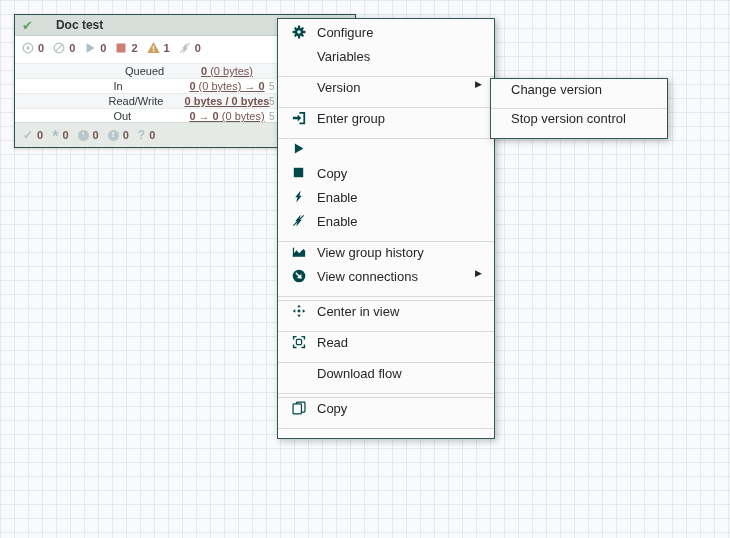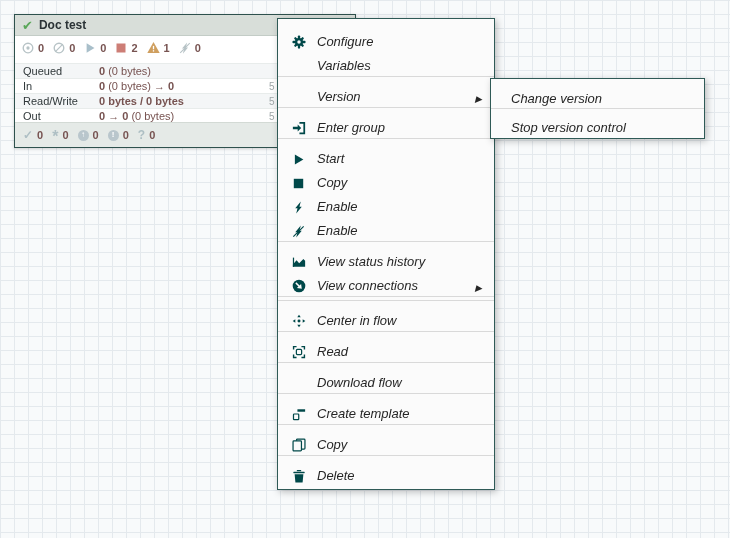--- a/index.html
+++ b/index.html
@@ -16,7 +16,7 @@
   .pg-header{height:20px;background:#d8ded9;border-bottom:1px solid #c3ccc6;
       display:flex;align-items:center;gap:6px;padding:0 7px;}
   .pg-check{color:#59a758;font-size:13px;line-height:1;}
-  .pg-title{font-size:12px;font-weight:bold;color:#2b3336;}
+  .pg-title{font-size:12px;font-weight:bold;color:#2b3336;margin-left:17px;}
   .pg-iconrow{height:23px;display:flex;align-items:center;gap:9px;padding:0 7px;}
   .stat{display:flex;align-items:center;gap:4px;}
   .cnt{color:#775351;font-weight:bold;font-size:11px;}

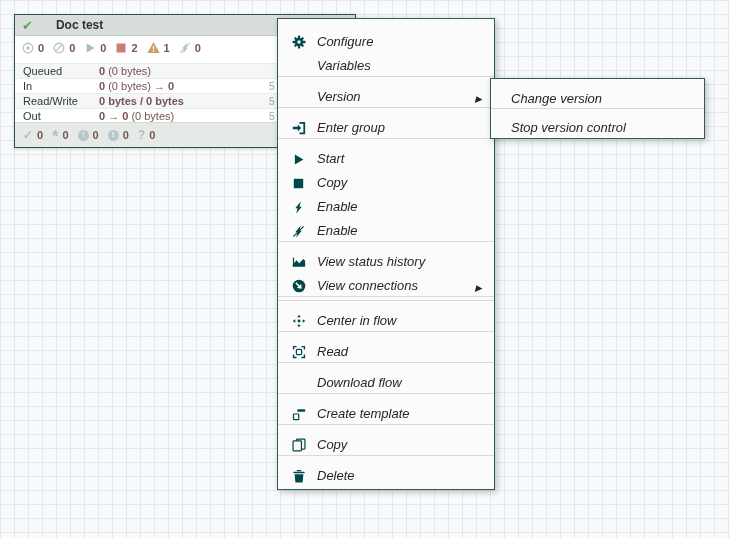--- a/index.html
+++ b/index.html
@@ -44,8 +44,8 @@
       box-shadow:2px 2px 7px rgba(0,0,0,.25);padding:6px 0;box-sizing:border-box;}
   .menu.main{left:277px;top:18px;width:218px;z-index:10;}
   .menu.sub{left:490px;top:78px;width:215px;z-index:11;padding:3px 0;}
-  .mi{height:24px;display:flex;align-items:flex-end;padding:0 12px;font-size:13px;
-      color:#262626;cursor:pointer;font-style:italic;}
+  .mi{height:24px;display:flex;align-items:flex-start;padding:0 12px;font-size:13px;
+      color:#262626;cursor:pointer;}
   .mi-ic{width:17px;margin-right:10px;color:#004849;display:inline-flex;
       align-items:center;justify-content:center;line-height:0;flex:none;}
   .mi-label{flex:1;white-space:nowrap;}

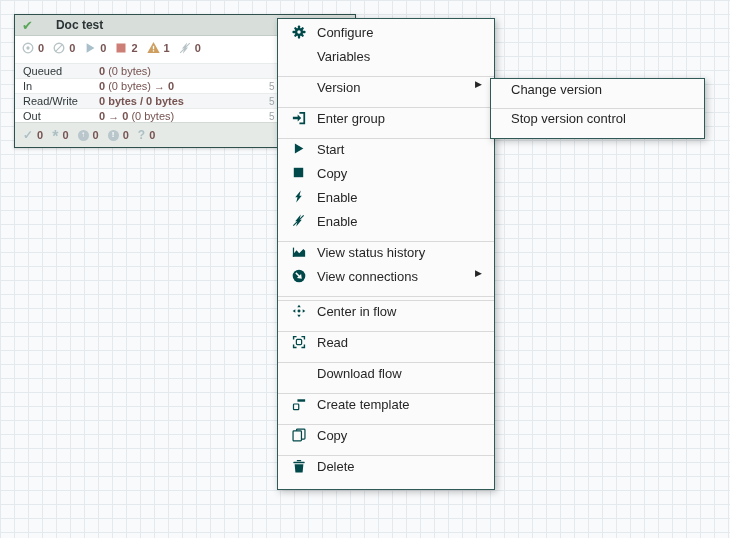--- a/index.html
+++ b/index.html
@@ -26,7 +26,7 @@
   .c-stop{color:#cd7e76;}
   .pg-table{margin-top:4px;}
   .pg-row{height:15px;display:flex;align-items:center;font-size:11px;
-      padding-left:8px;position:relative;border-top:1px solid #e8eceb;box-sizing:border-box;}
+      padding-left:8px;position:relative;border-top:1px solid #e8eceb;box-sizing:border-box;justify-content:center;}
   .pg-row.odd{background:#f4f6f7;}
   .pg-row-label{width:76px;color:#30383a;}
   .pg-row-value{color:#775351;white-space:pre;}

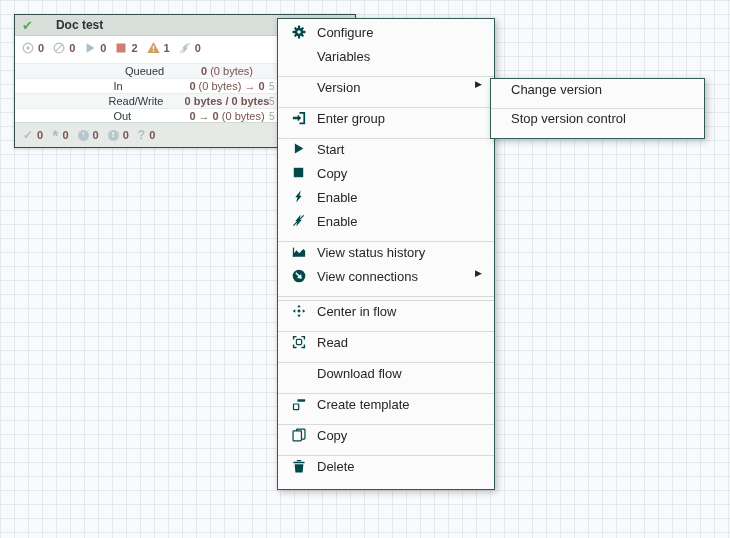--- a/index.html
+++ b/index.html
@@ -29,7 +29,7 @@
       padding-left:8px;position:relative;border-top:1px solid #e8eceb;box-sizing:border-box;justify-content:center;}
   .pg-row.odd{background:#f4f6f7;}
   .pg-row-label{width:76px;color:#30383a;}
-  .pg-row-value{color:#775351;white-space:pre;}
+  .pg-row-value{color:#775351;white-space:pre;text-decoration:underline;}
   .pg-row-value b{font-weight:bold;}
   .rate{position:absolute;left:254px;top:2px;color:#9fa6a8;font-size:10px;white-space:pre;}
   .pg-footer{position:absolute;left:0;right:0;bottom:0;height:24px;background:#e5eae7;

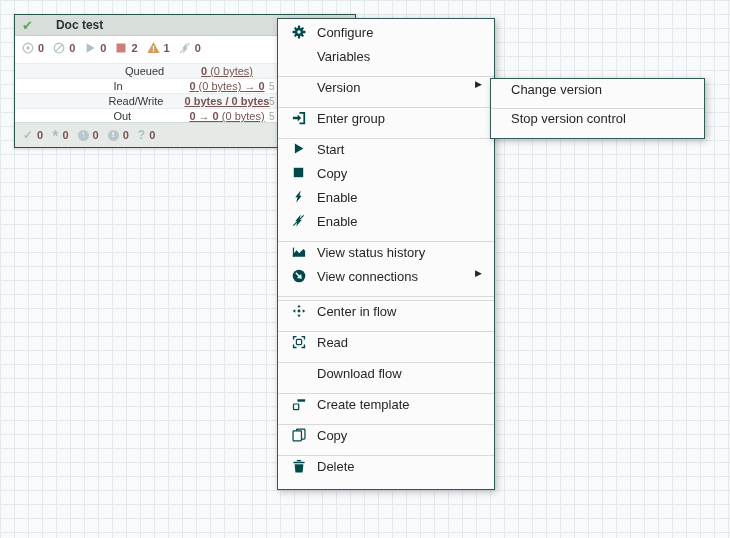--- a/index.html
+++ b/index.html
@@ -43,7 +43,7 @@
   .menu{position:absolute;background:#fbfbfb;border:1px solid #2f5a56;
       box-shadow:2px 2px 7px rgba(0,0,0,.25);padding:6px 0;box-sizing:border-box;}
   .menu.main{left:277px;top:18px;width:218px;z-index:10;}
-  .menu.sub{left:490px;top:78px;width:215px;z-index:11;padding:3px 0;}
+  .menu.sub{left:490px;top:78px;width:178px;z-index:11;padding:3px 0;}
   .mi{height:24px;display:flex;align-items:flex-start;padding:0 12px;font-size:13px;
       color:#262626;cursor:pointer;}
   .mi-ic{width:17px;margin-right:10px;color:#004849;display:inline-flex;

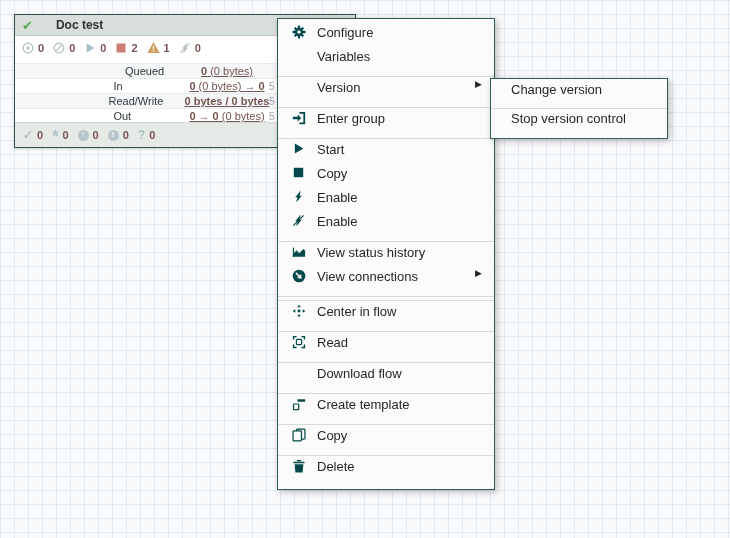--- a/index.html
+++ b/index.html
@@ -221,7 +221,6 @@
             <path d="M3.5 1.8v12.4L14 8z" fill="currentColor"></path>
           </svg>
       </span>
-      <span class="mi-label">Start</span>
     </div>
 
     <div class="mi">

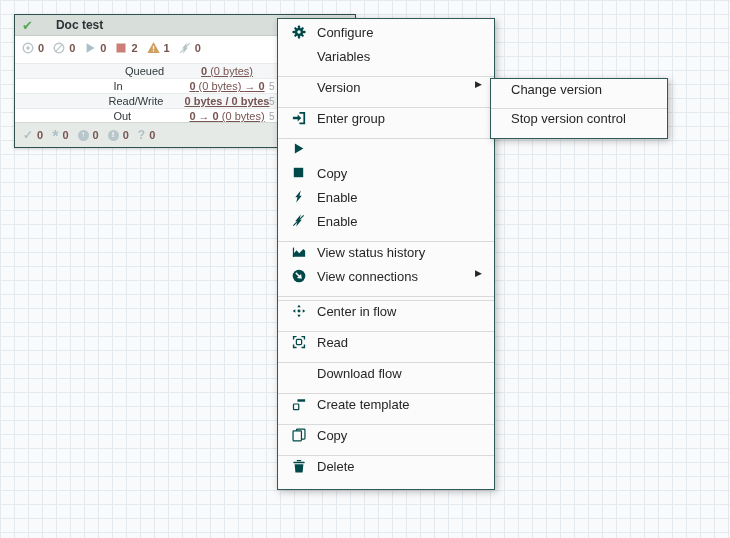--- a/index.html
+++ b/index.html
@@ -260,7 +260,7 @@
             <rect x="1" y="3" width="1.4" height="10.5" fill="currentColor"></rect>
           </svg>
       </span>
-      <span class="mi-label">View status history</span>
+      <span class="mi-label">View group history</span>
     </div>
 
     <div class="mi">

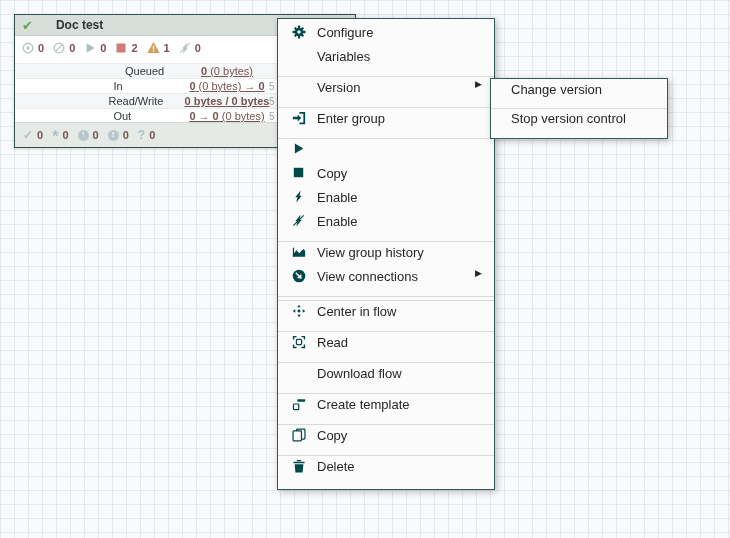--- a/index.html
+++ b/index.html
@@ -289,7 +289,7 @@
             <circle cx="8" cy="8" r="1.7"></circle>
           </svg>
       </span>
-      <span class="mi-label">Center in flow</span>
+      <span class="mi-label">Center in view</span>
     </div>
 
     <div class="msep"></div>

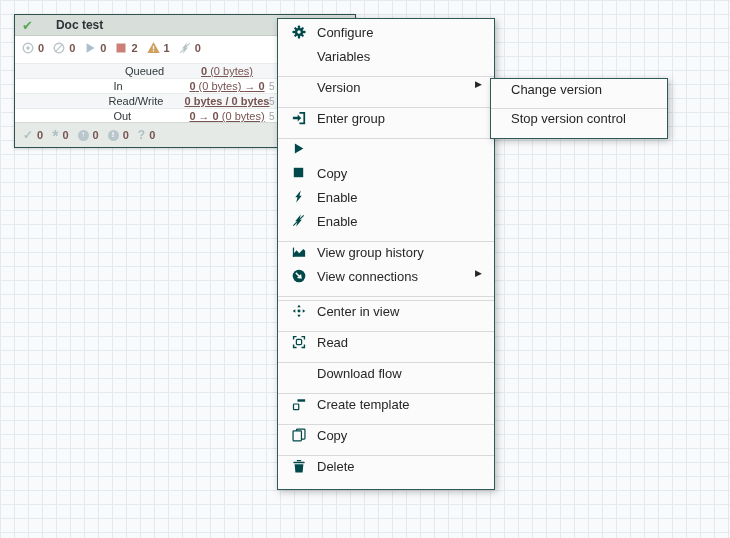--- a/index.html
+++ b/index.html
@@ -318,15 +318,6 @@
 
     <div class="msep"></div>
 
-    <div class="mi">
-      <span class="mi-ic">
-        <svg viewBox="0 0 16 16" width="14" height="14">
-            <rect x="1.7" y="8" width="6" height="6.5" rx=".8" fill="none" stroke="currentColor" stroke-width="1.4"></rect>
-            <rect x="6.2" y="2.6" width="8.8" height="2.8" fill="currentColor"></rect>
-          </svg>
-      </span>
-      <span class="mi-label">Create template</span>
-    </div>
 
     <div class="msep"></div>
 

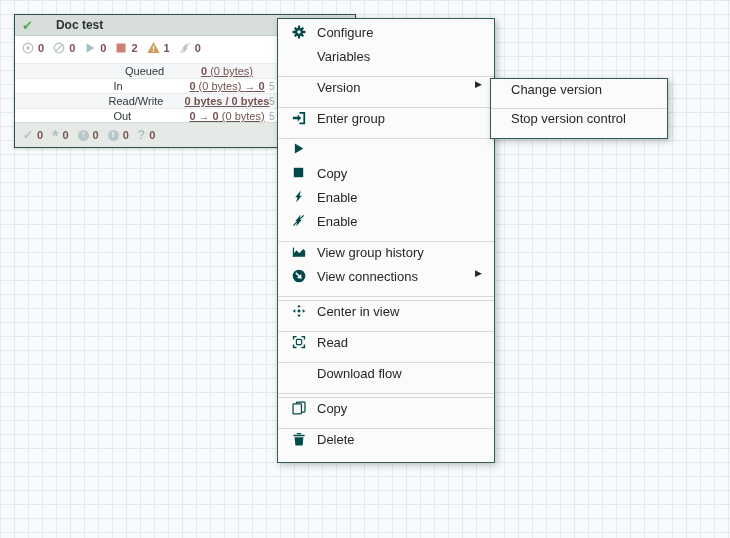--- a/index.html
+++ b/index.html
@@ -333,16 +333,6 @@
 
     <div class="msep"></div>
 
-    <div class="mi">
-      <span class="mi-ic">
-        <svg viewBox="0 0 16 16" width="14" height="14" fill="currentColor">
-            <rect x="1.5" y="3.2" width="13" height="1.7" rx=".5"></rect>
-            <rect x="5.5" y="1" width="5" height="1.7" rx=".5"></rect>
-            <path d="M3 6h10l-.9 9.5H3.9z"></path>
-          </svg>
-      </span>
-      <span class="mi-label">Delete</span>
-    </div>
   </div>
 
   <div class="menu sub">

